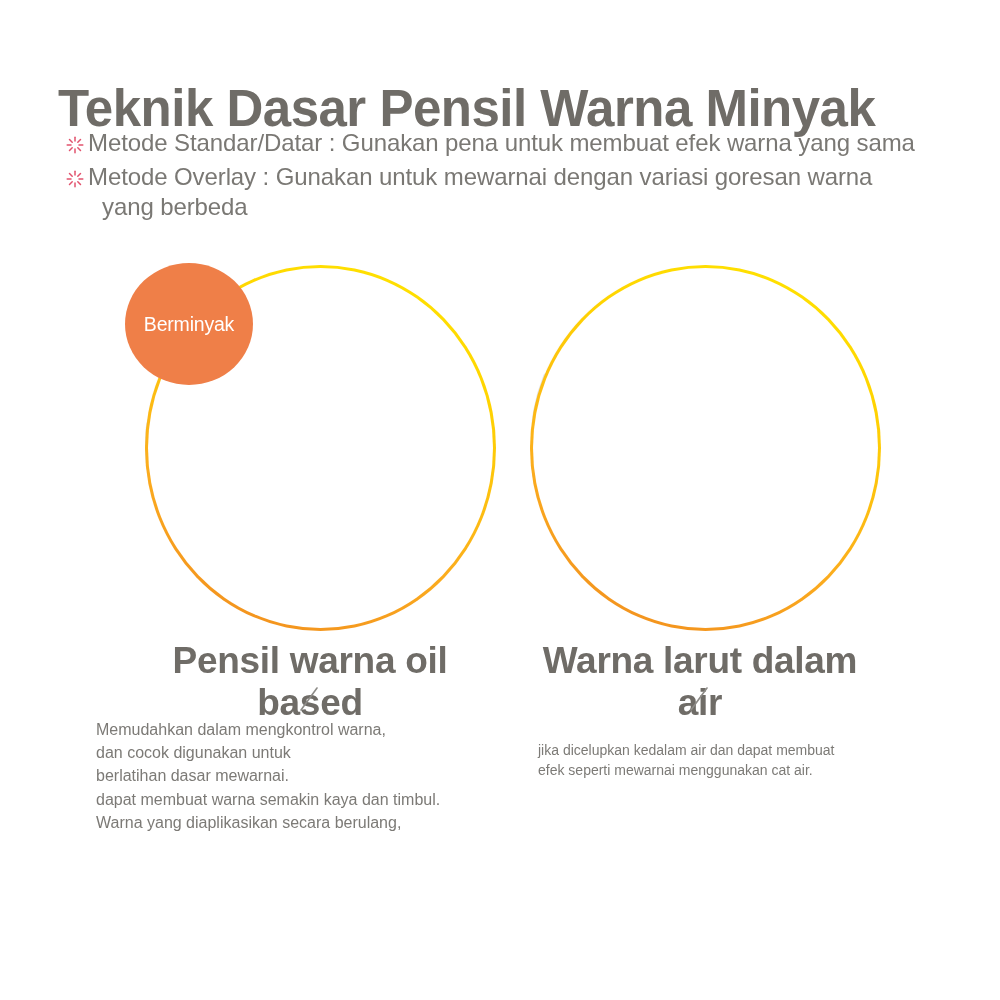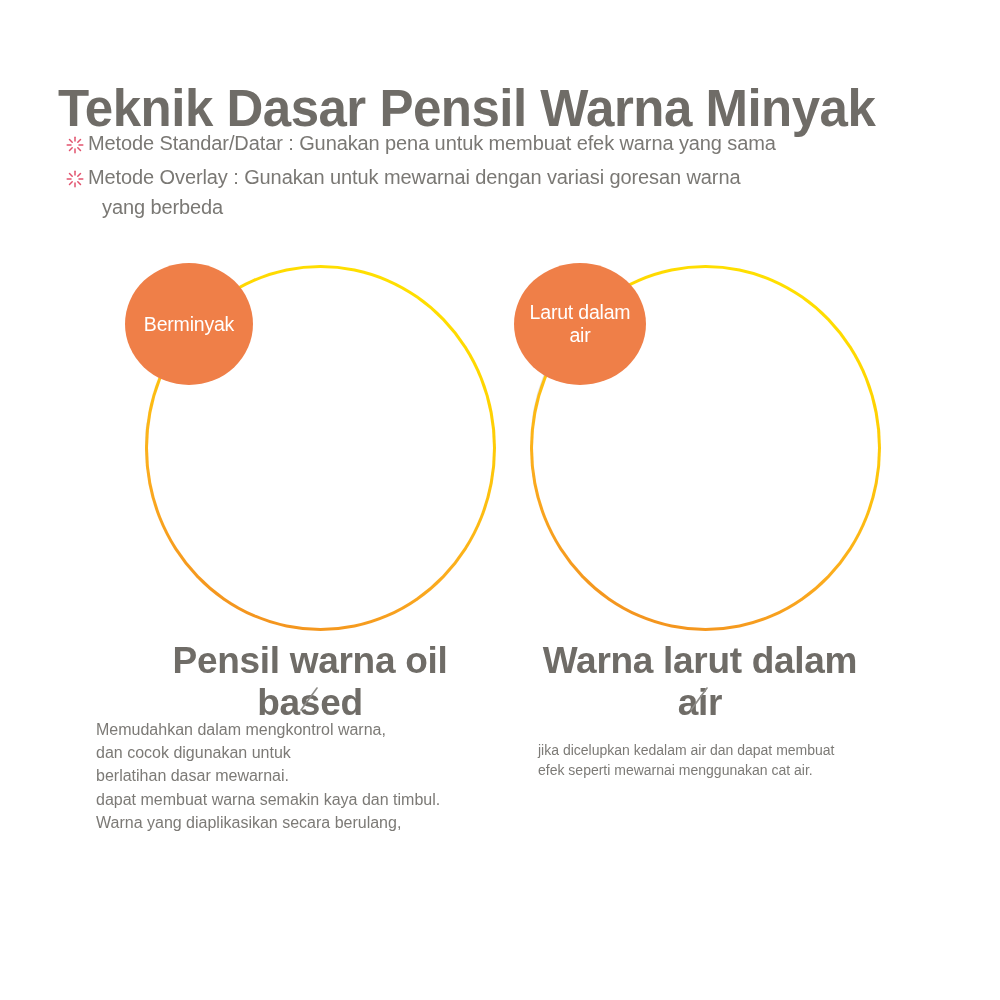--- a/index.html
+++ b/index.html
@@ -53,7 +53,7 @@
   }
   .bullet-icon svg { display: block; }
   .bullet-text {
-    font-size: 20px;
+    font-size: 24px;
     color: #7a7874;
     line-height: 30px;
     letter-spacing: -0.1px;

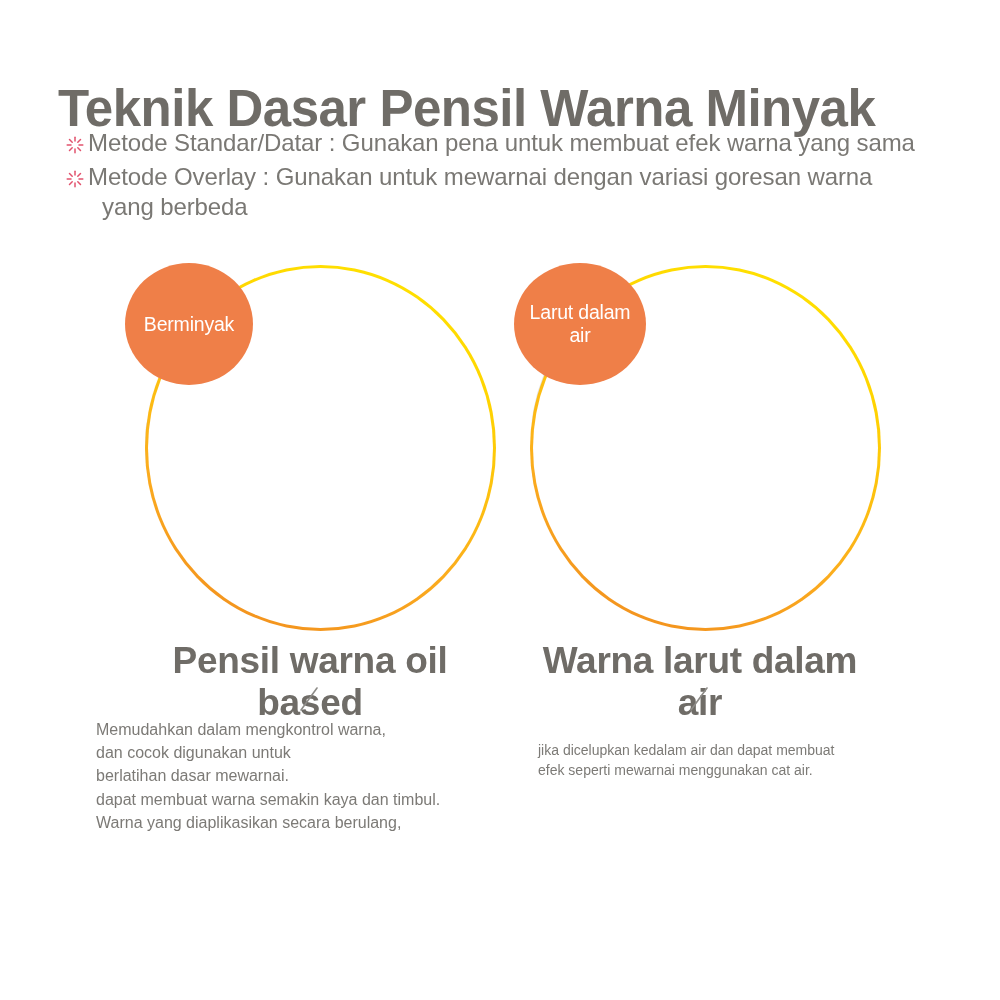--- a/index.html
+++ b/index.html
@@ -469,9 +469,6 @@
 
     <div class="photo-ring"></div>
 
-    <div class="badge">
-      <span>Larut dalam air</span>
-    </div>
   </div>
 
 </div>

